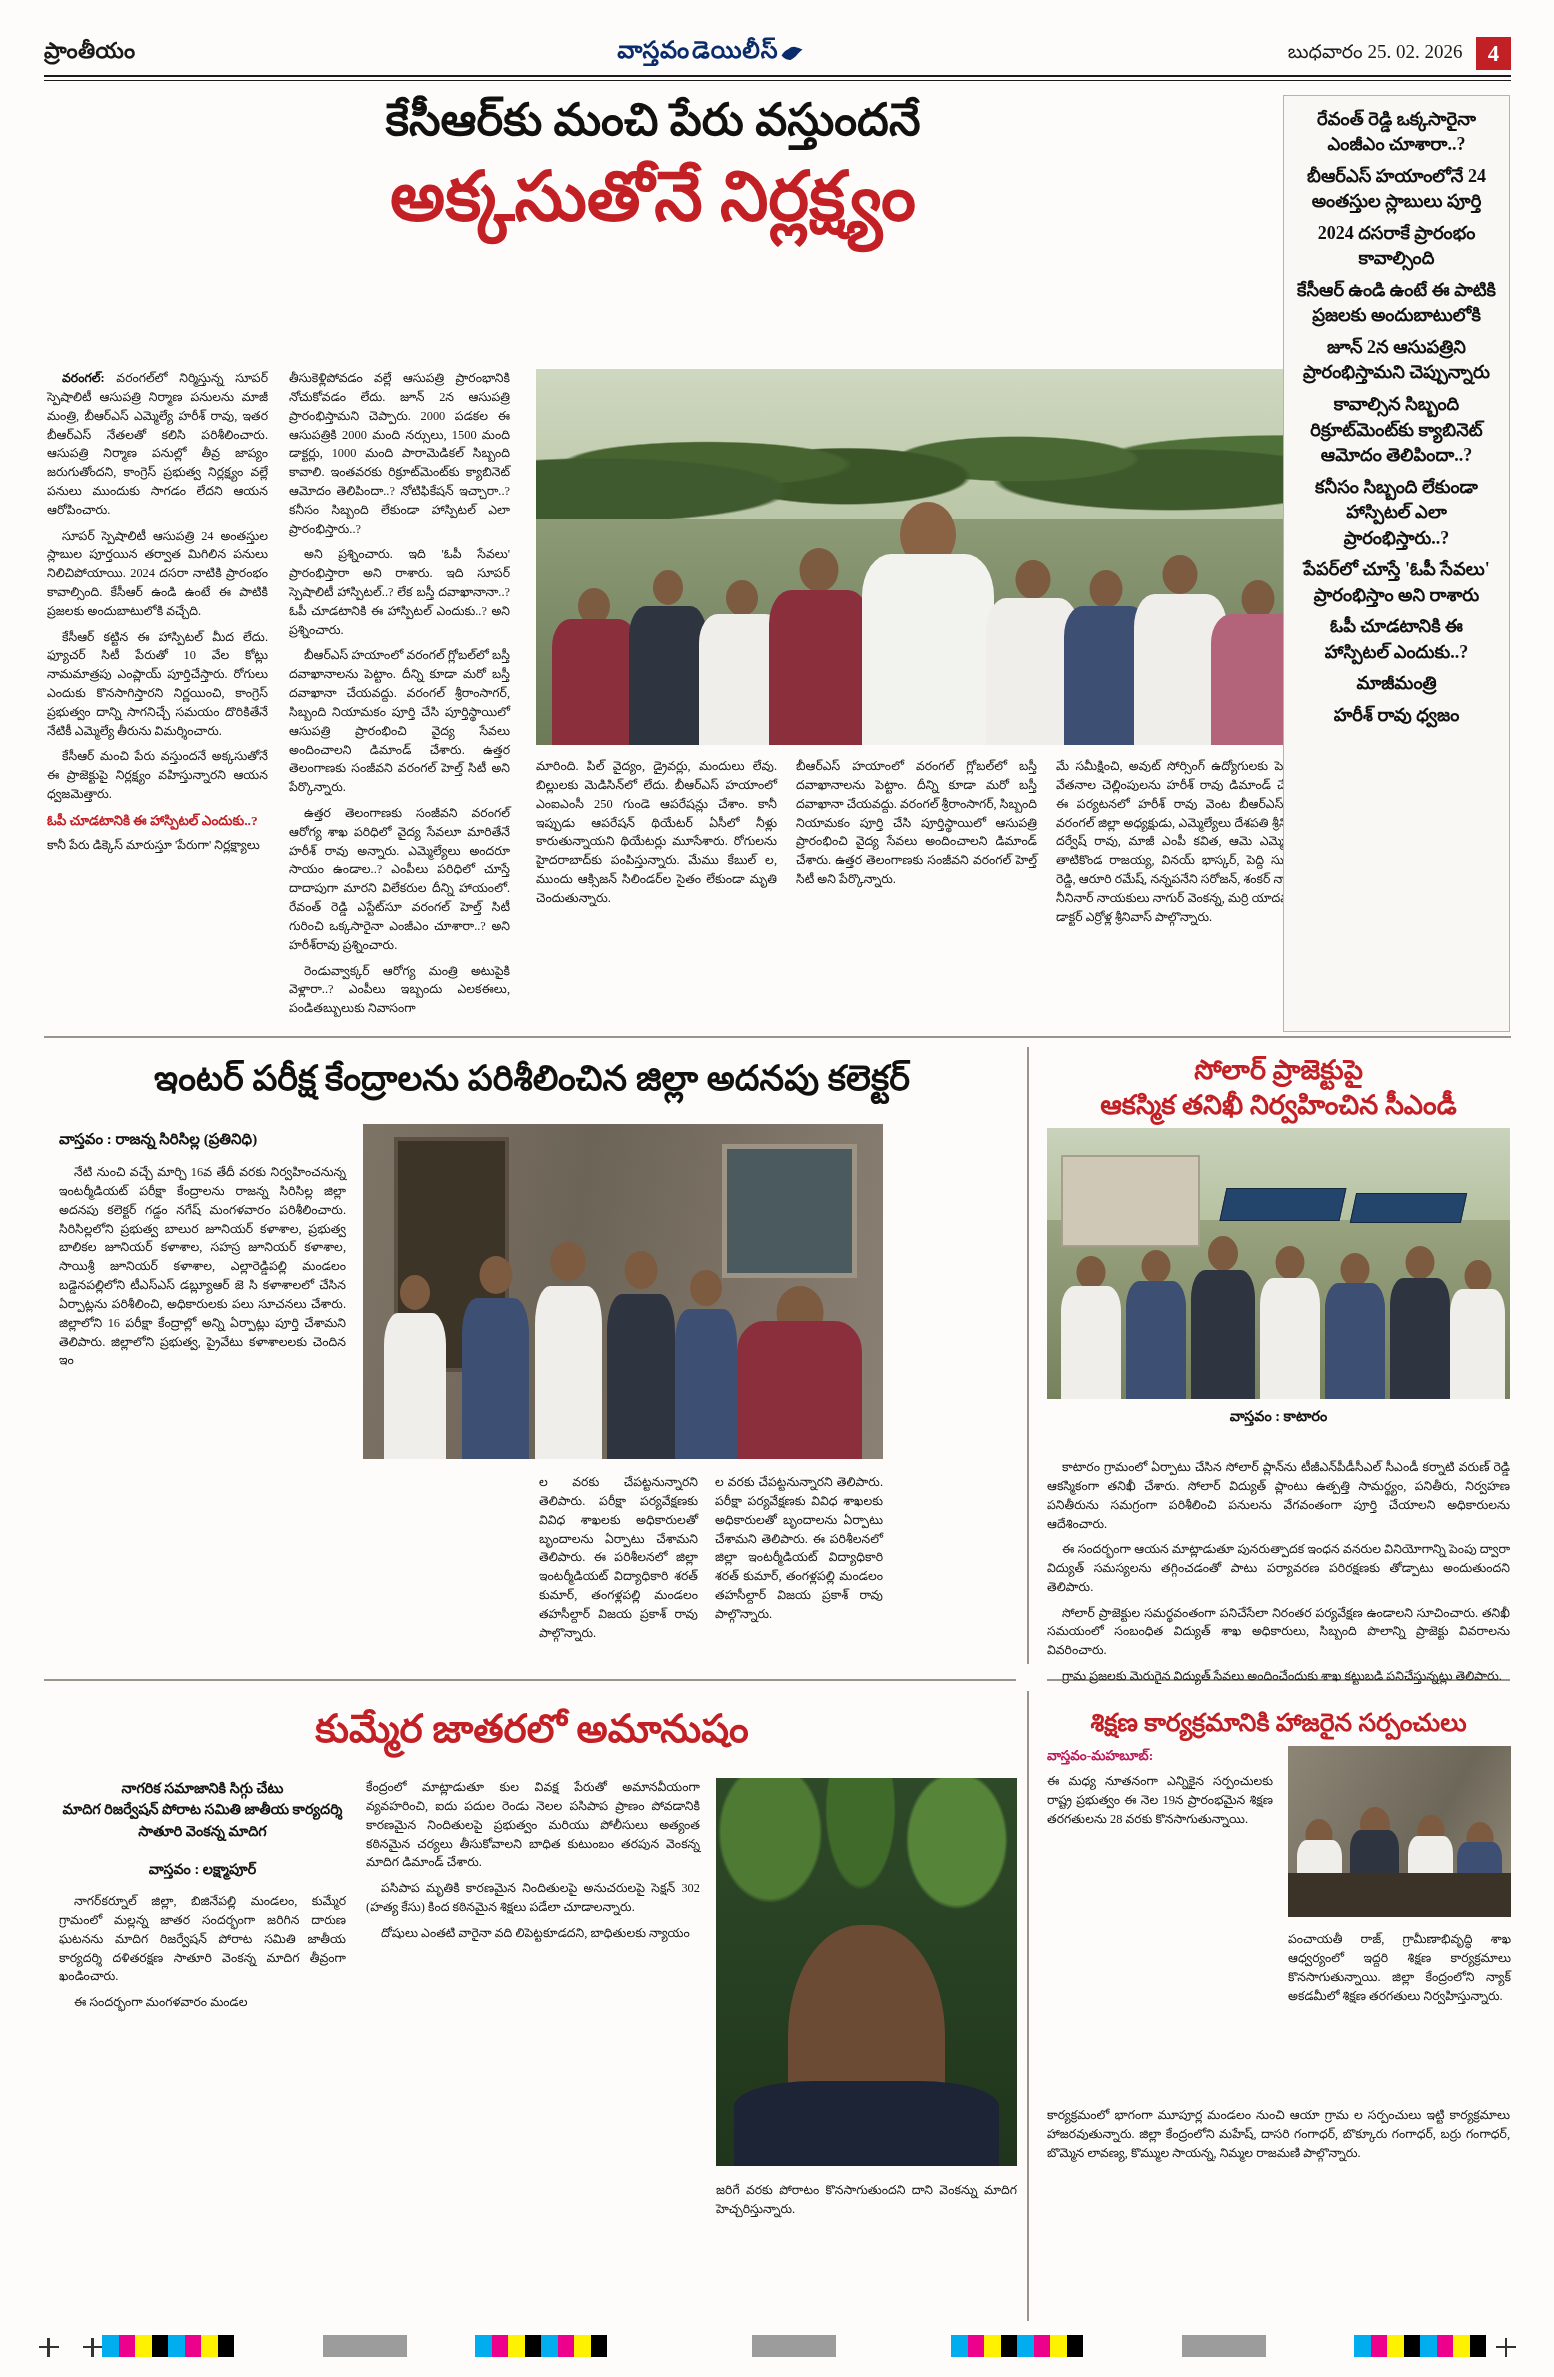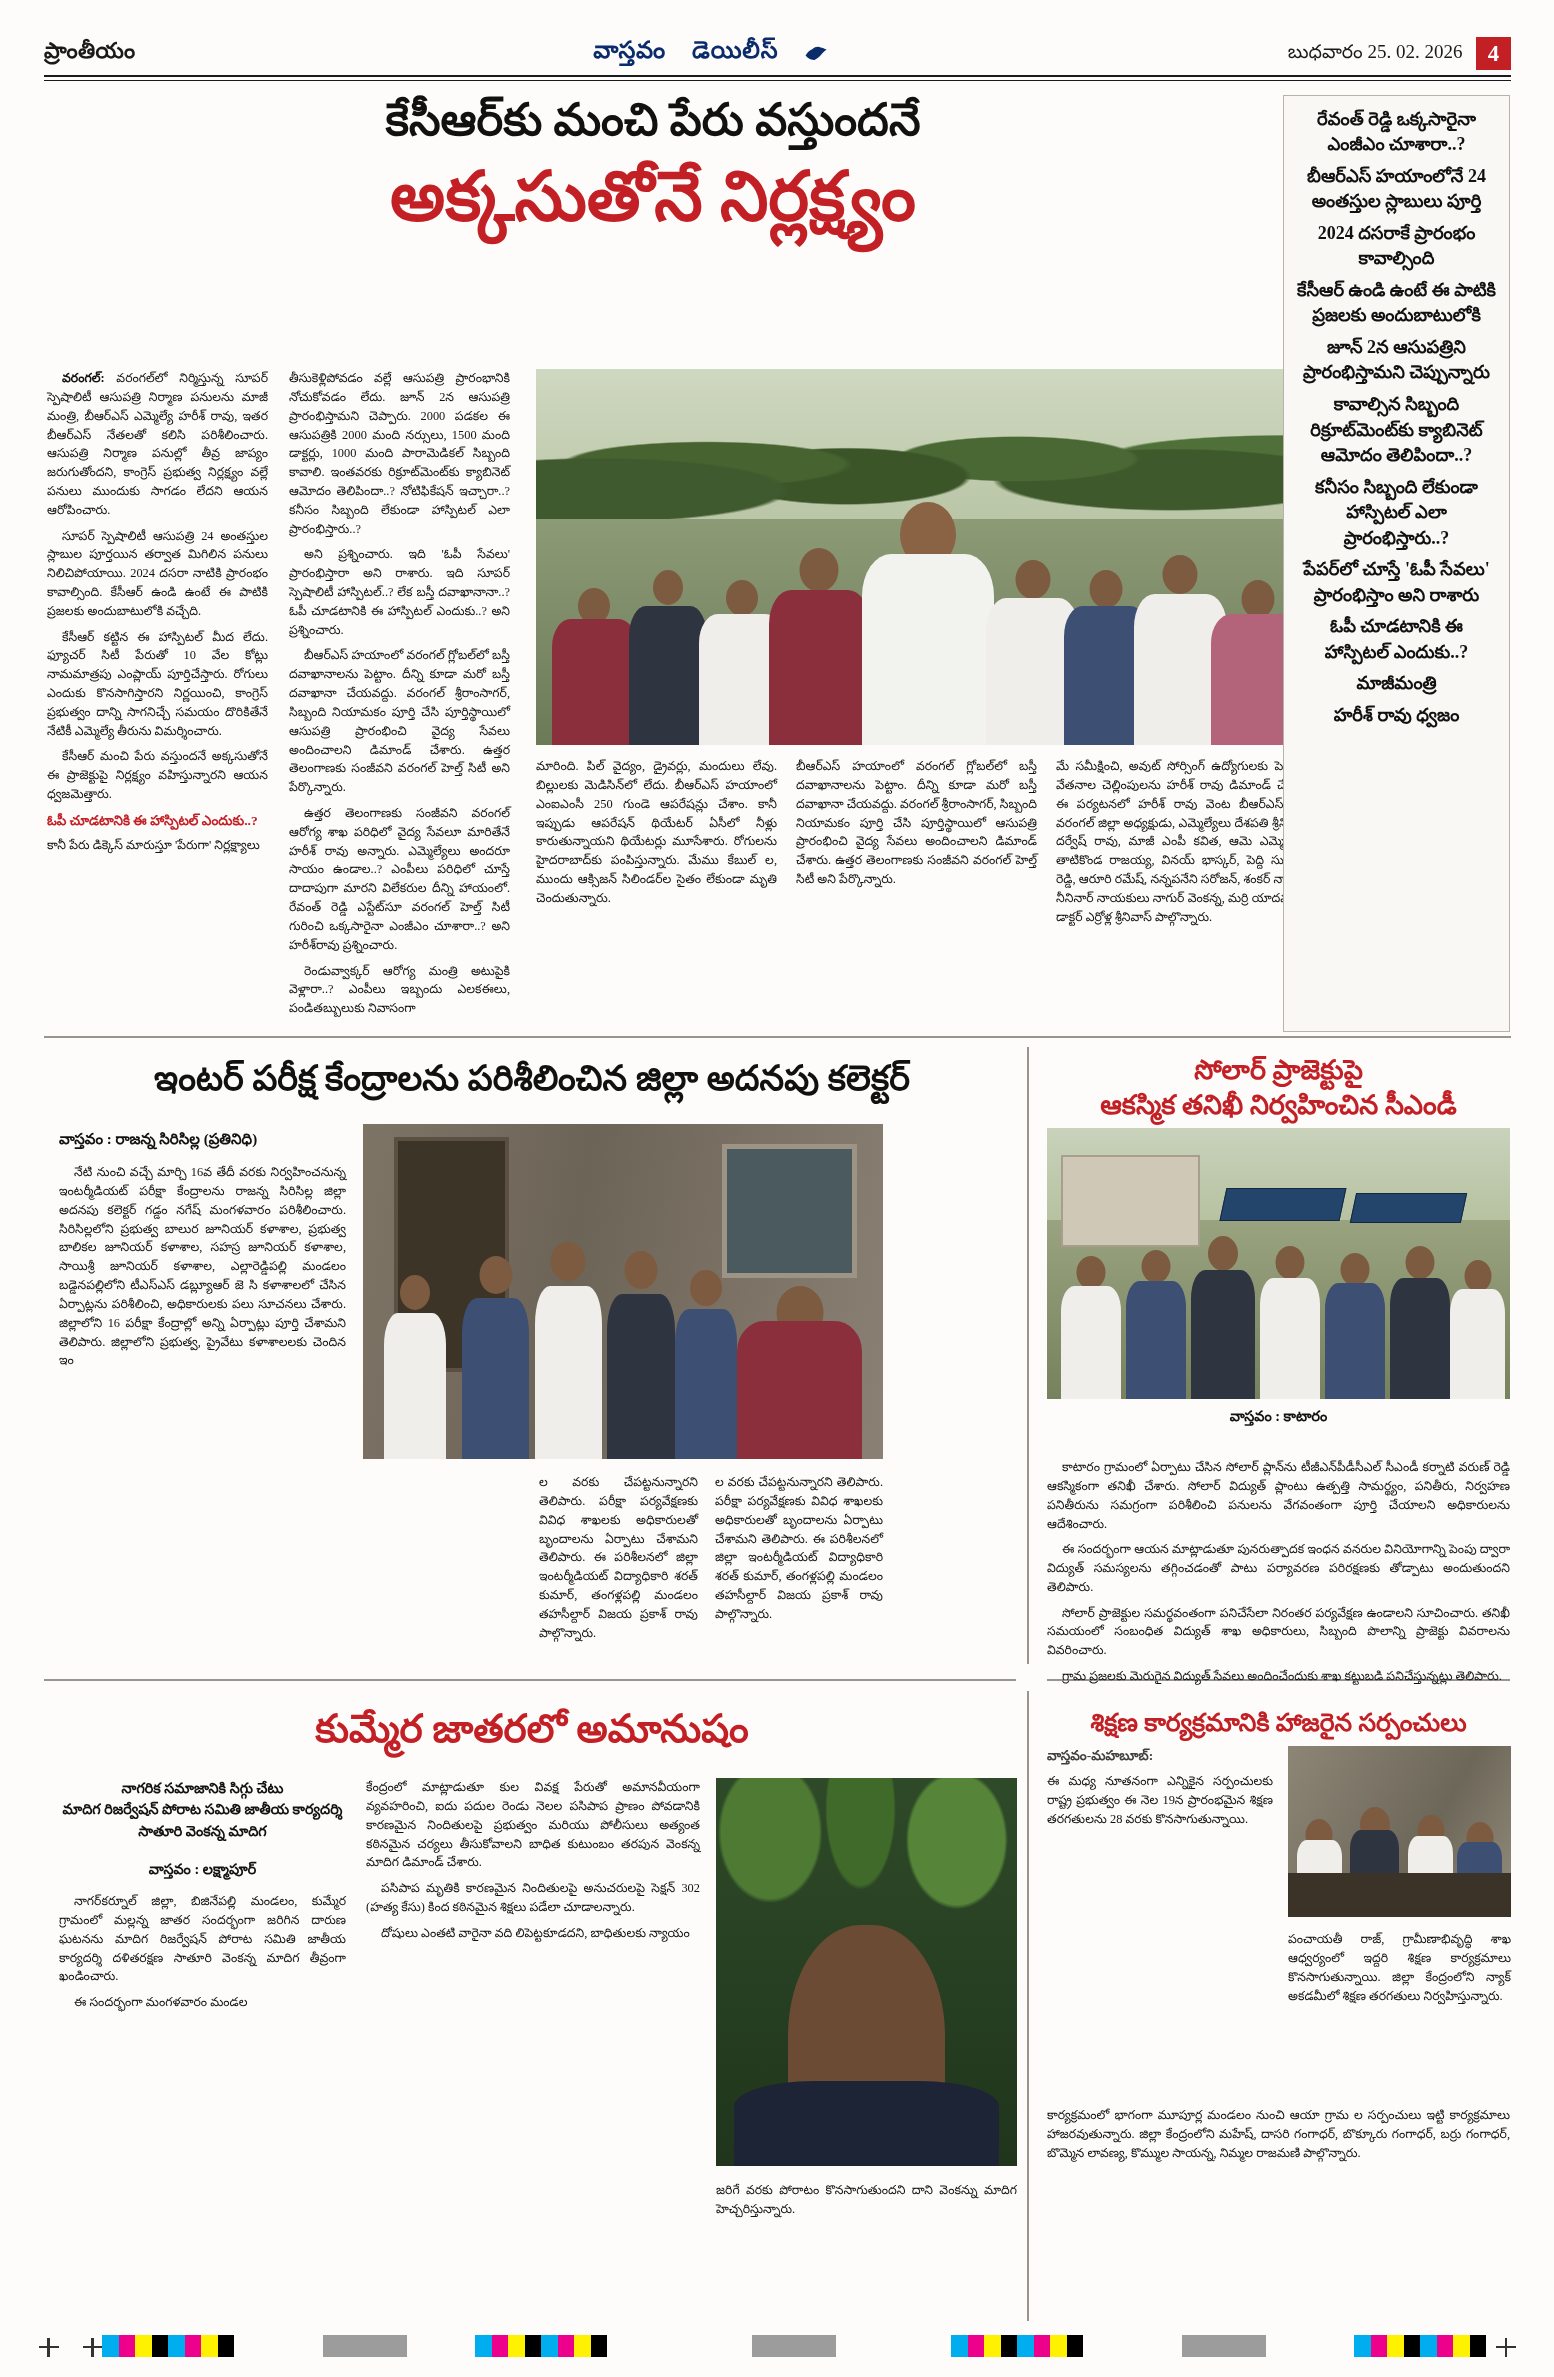--- a/index.html
+++ b/index.html
@@ -30,7 +30,7 @@
   }
   .mast-center {
     flex: 1; text-align: center;
-    display: flex; align-items: center; justify-content: center; gap: 26px;
+    display: flex; align-items: center; justify-content: center; gap: 2px;
   }
   .mast-logo {
     font-family: "Liberation Serif", serif;

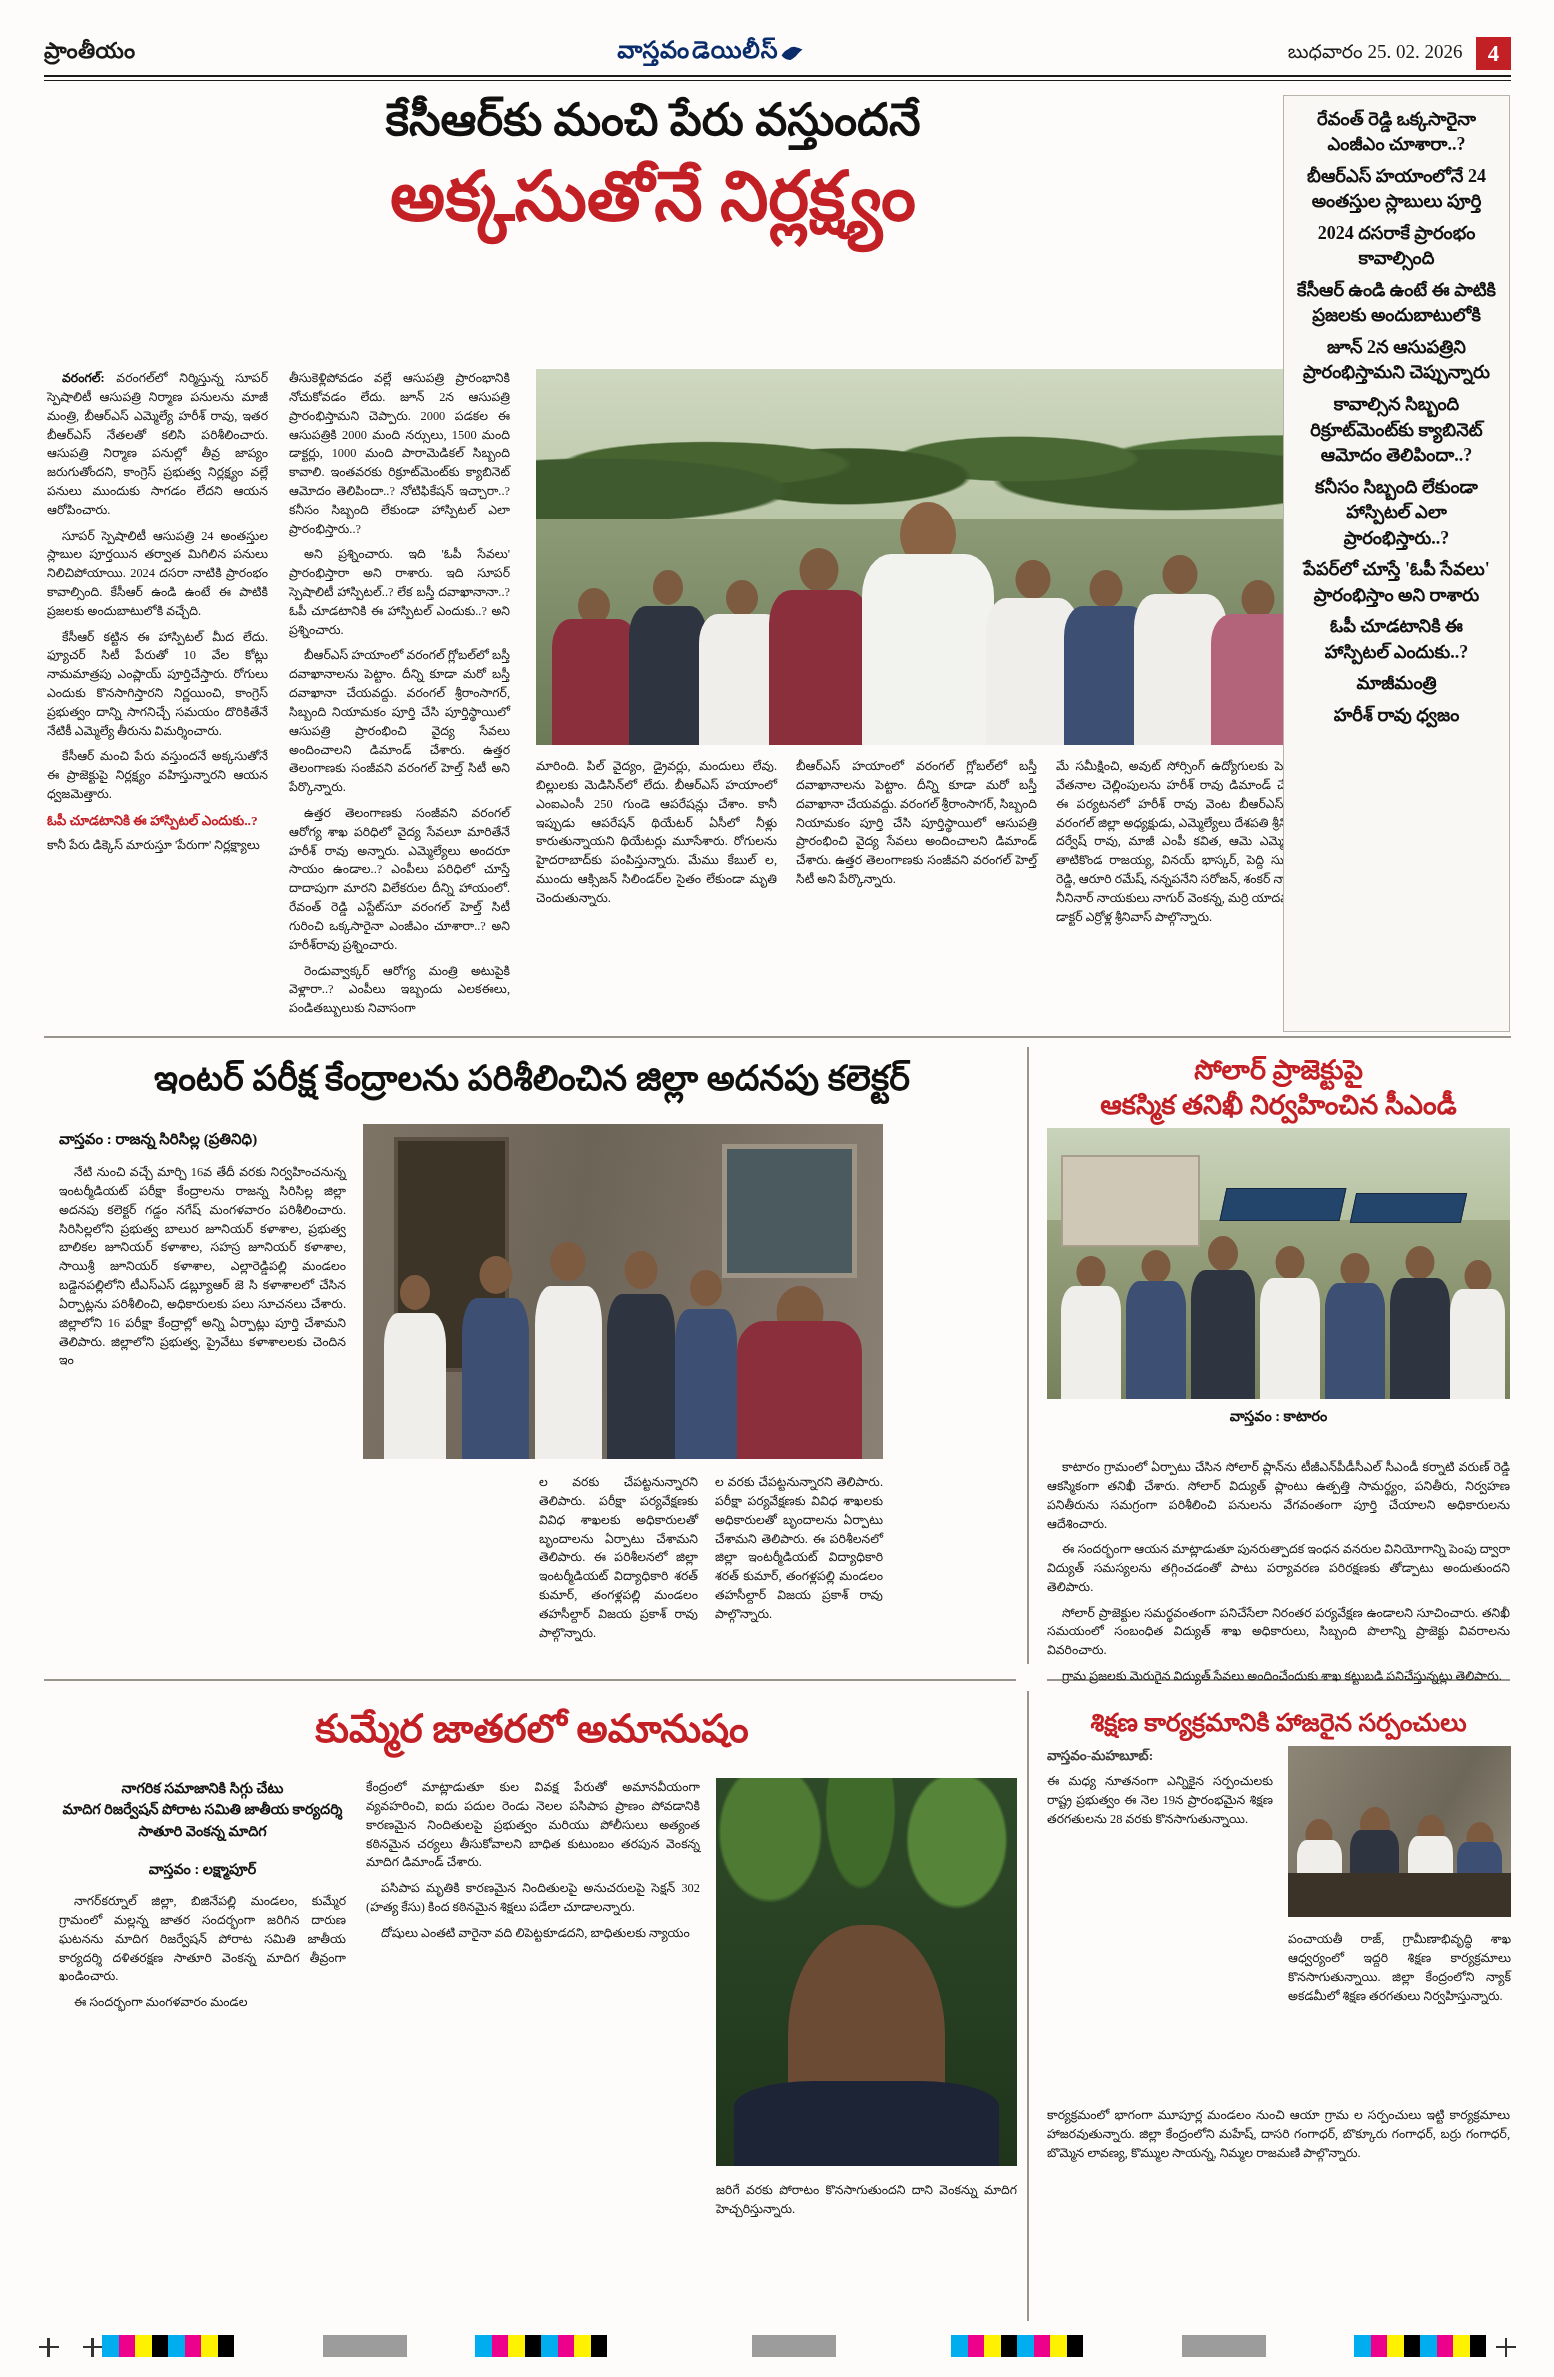--- a/index.html
+++ b/index.html
@@ -265,7 +265,7 @@
   .s5-byline {
     position: absolute; left: 1047px; top: 1748px; width: 226px;
     font-family: "Liberation Serif", serif;
-    font-size: 13.5px; font-weight: bold; color: #404040;
+    font-size: 13.5px; font-weight: bold; color: #be185d;
   }
   .s5-c1 { position: absolute; left: 1047px; top: 1772px; width: 226px; }
   .s5-photo {

